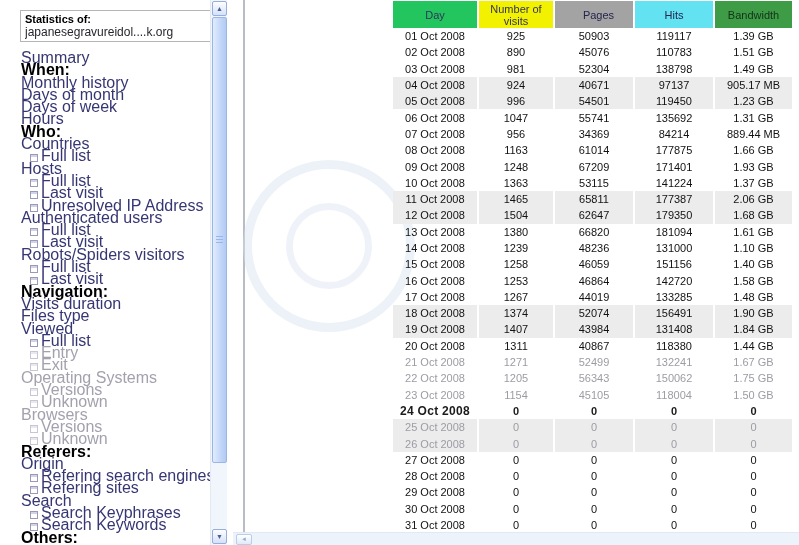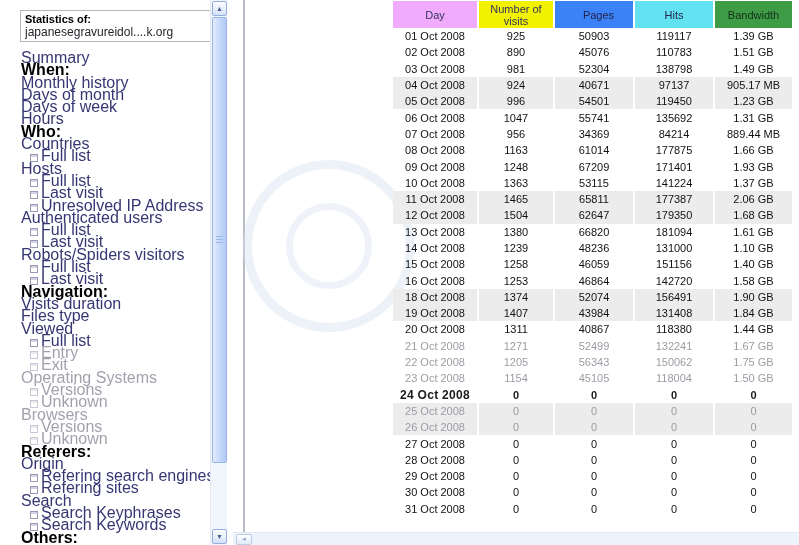--- a/index.html
+++ b/index.html
@@ -155,7 +155,7 @@
   </colgroup>
   <thead>
     <tr>
-        <th style="background: #f0abfc; color: rgb(52, 52, 92);">Day</th>
+        <th style="background: #22c55e; color: rgb(52, 52, 92);">Day</th>
         <th style="background: rgb(241, 241, 0); color: rgb(52, 52, 92);">Number of visits</th>
         <th style="background: #3b82f6; color: rgb(36, 36, 78); padding-left: 12px;">Pages</th>
         <th style="background: rgb(99, 227, 242); color: rgb(36, 36, 78);">Hits</th>

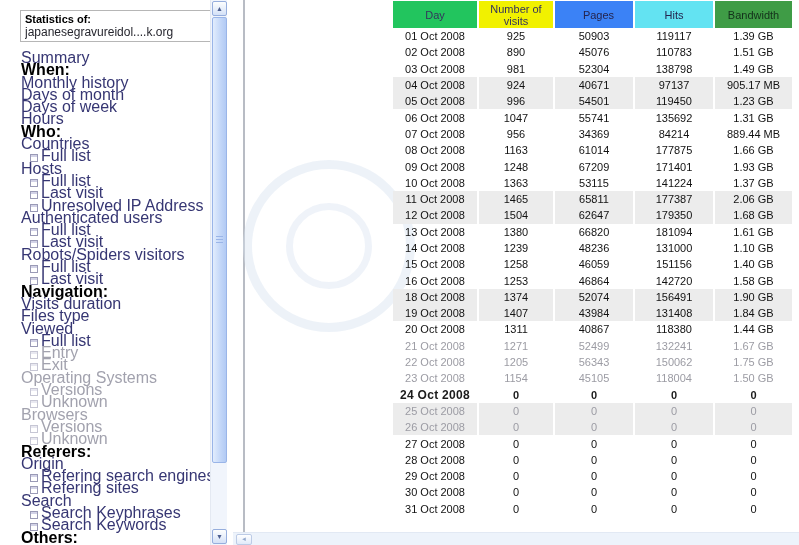--- a/index.html
+++ b/index.html
@@ -157,7 +157,7 @@
     <tr>
         <th style="background: #22c55e; color: rgb(52, 52, 92);">Day</th>
         <th style="background: rgb(241, 241, 0); color: rgb(52, 52, 92);">Number of visits</th>
-        <th style="background: #3b82f6; color: rgb(36, 36, 78); padding-left: 12px;">Pages</th>
+        <th style="background: #a3a3a3; color: rgb(36, 36, 78); padding-left: 12px;">Pages</th>
         <th style="background: rgb(99, 227, 242); color: rgb(36, 36, 78);">Hits</th>
         <th style="background: rgb(63, 156, 70); color: rgb(19, 48, 26);">Bandwidth</th>
       </tr>

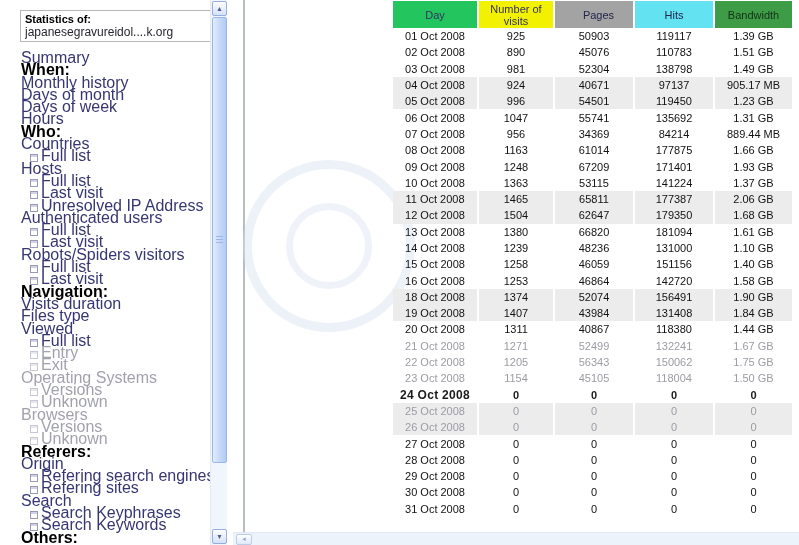--- a/index.html
+++ b/index.html
@@ -275,6 +275,13 @@
         <td>142720</td>
         <td>1.58 GB</td>
       </tr>
+      <tr class="">
+        <td>17 Oct 2008</td>
+        <td>1267</td>
+        <td>44019</td>
+        <td>133285</td>
+        <td>1.48 GB</td>
+      </tr>
       <tr class="weekend ">
         <td>18 Oct 2008</td>
         <td>1374</td>

